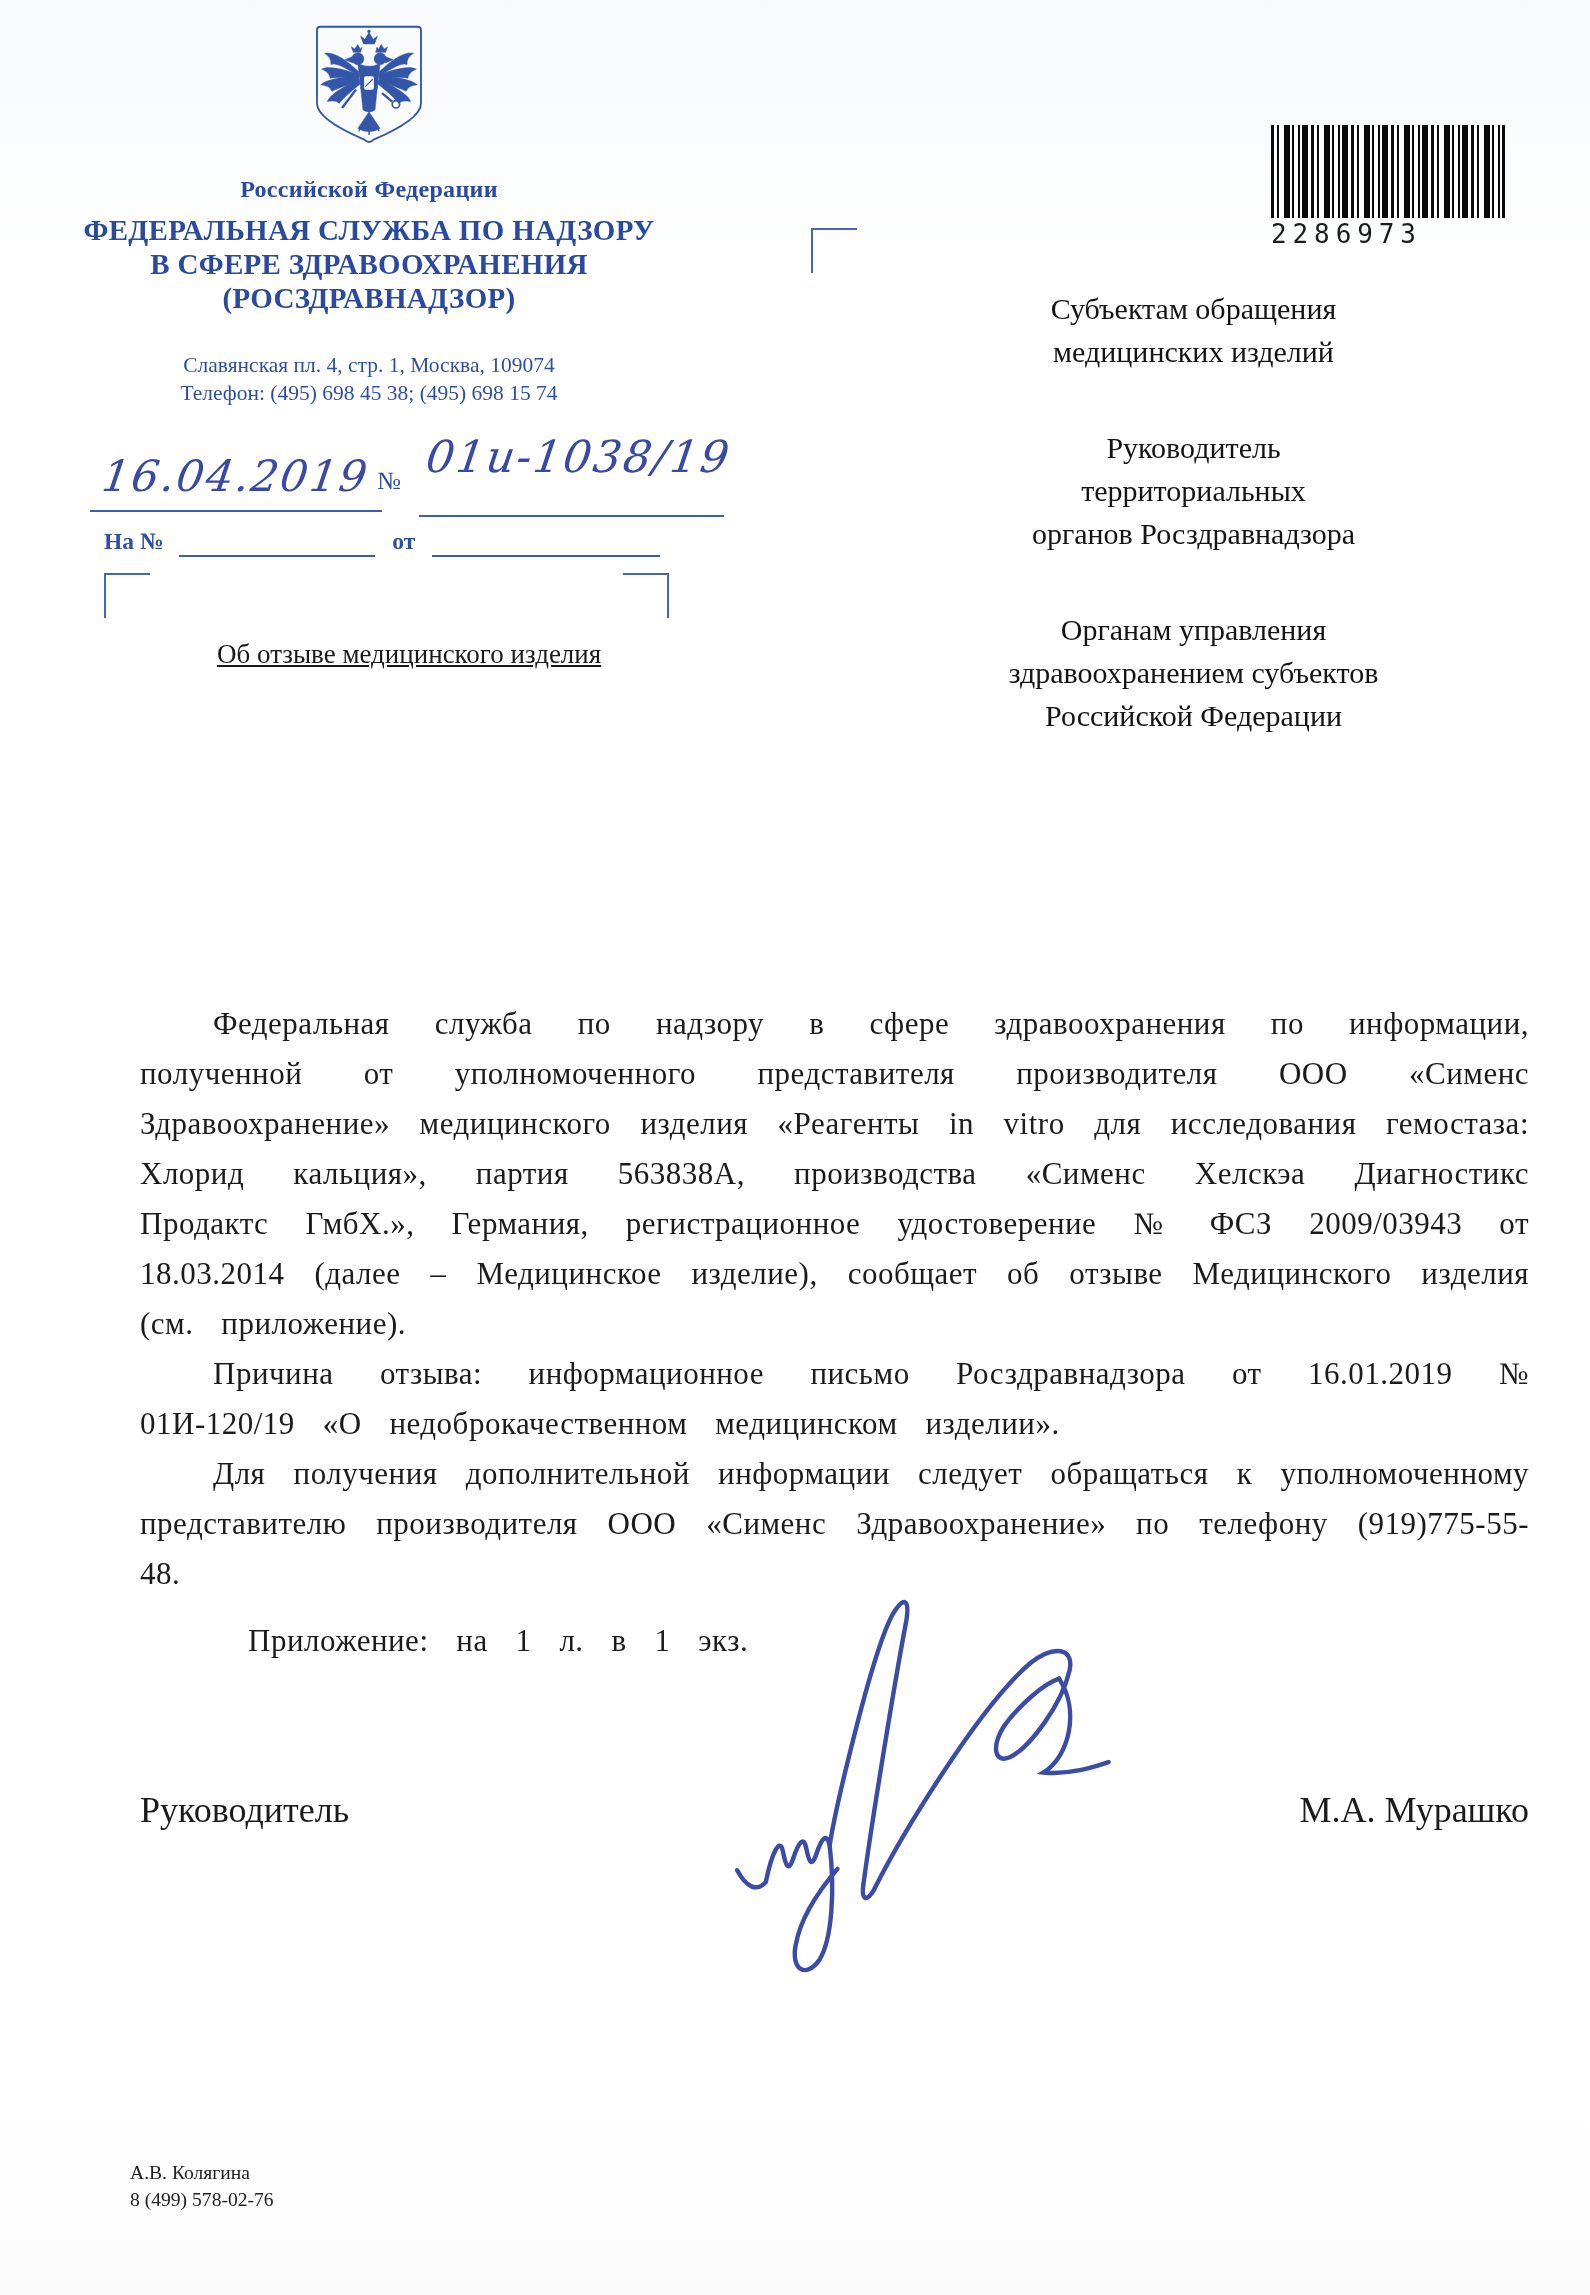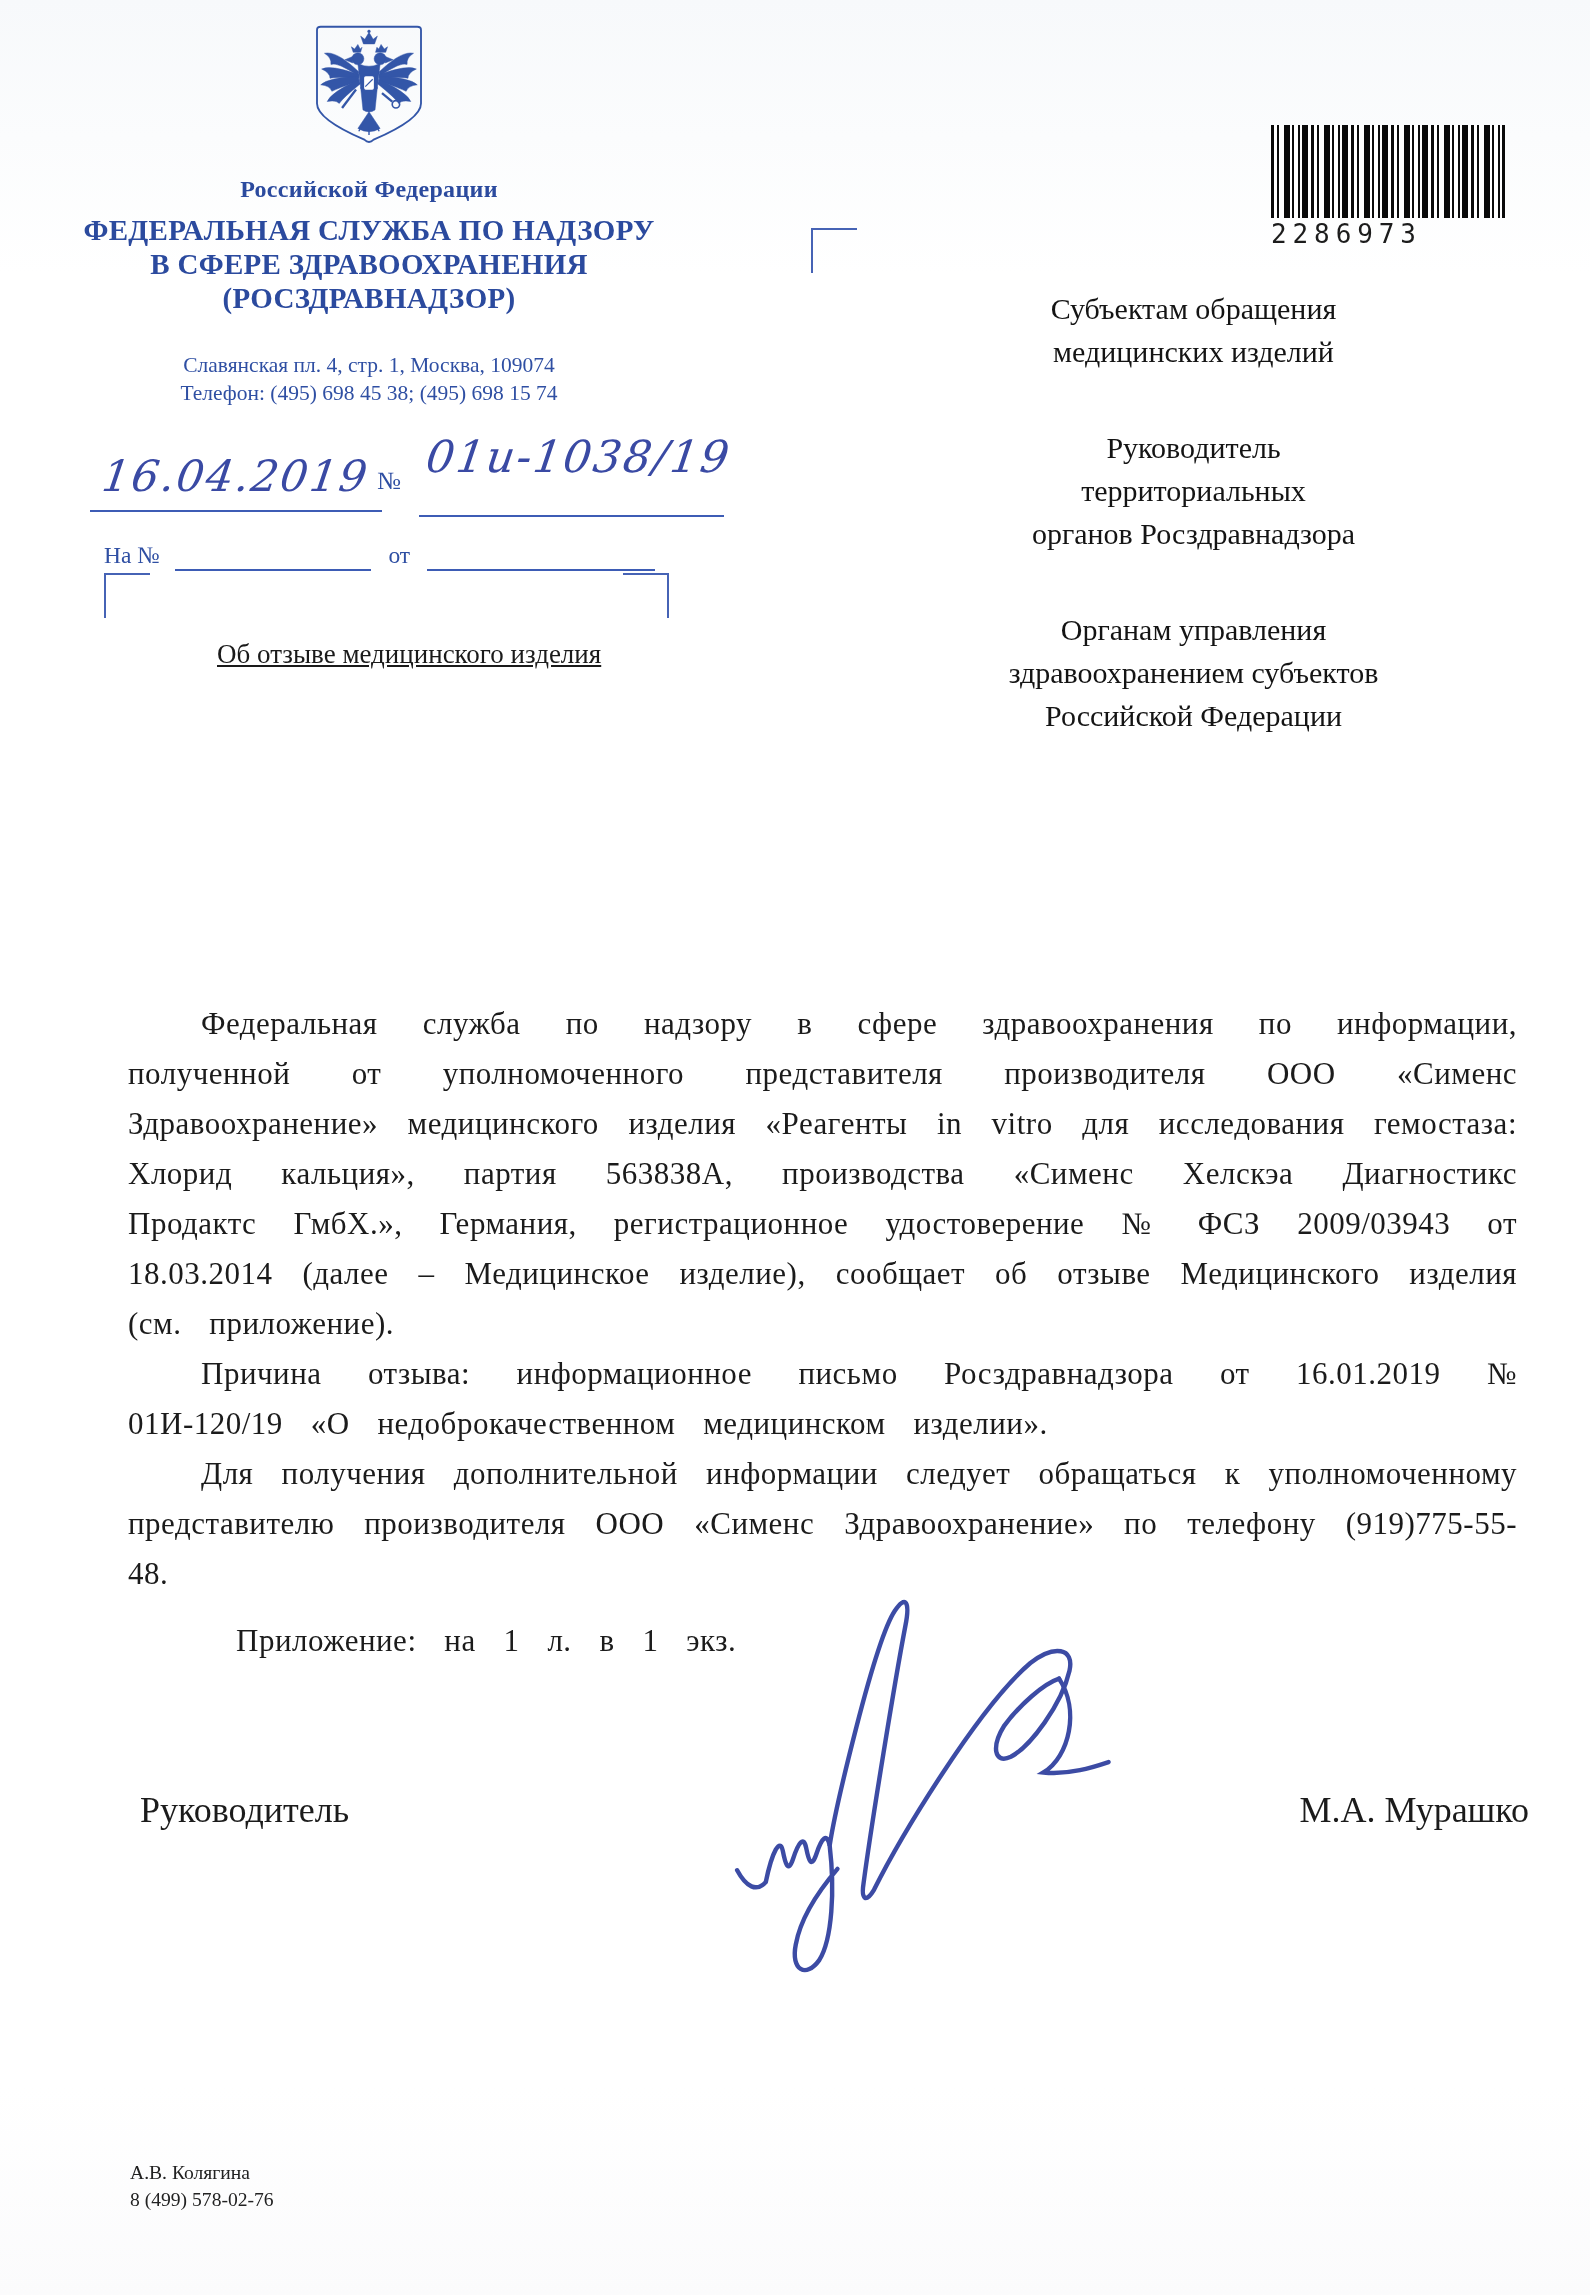--- a/index.html
+++ b/index.html
@@ -36,8 +36,8 @@
   .num-sign{position:absolute;left:377px;top:467px;font-size:25px;color:#2f4fa3;}
 
   .reply-row{
-    position:absolute;left:104px;top:544px;height:30px;
-    display:flex;align-items:flex-start;color:#2f4fa3;font-size:23.5px;
+    position:absolute;left:104px;top:528px;height:30px;
+    display:flex;align-items:center;color:#2f4fa3;font-size:23.5px;font-weight:bold;
   }
   .reply-row .lbl{line-height:1;padding-bottom:2.6px;}
   .reply-row .blank{display:inline-block;border-bottom:2px solid #3d5cb5;height:25px;}

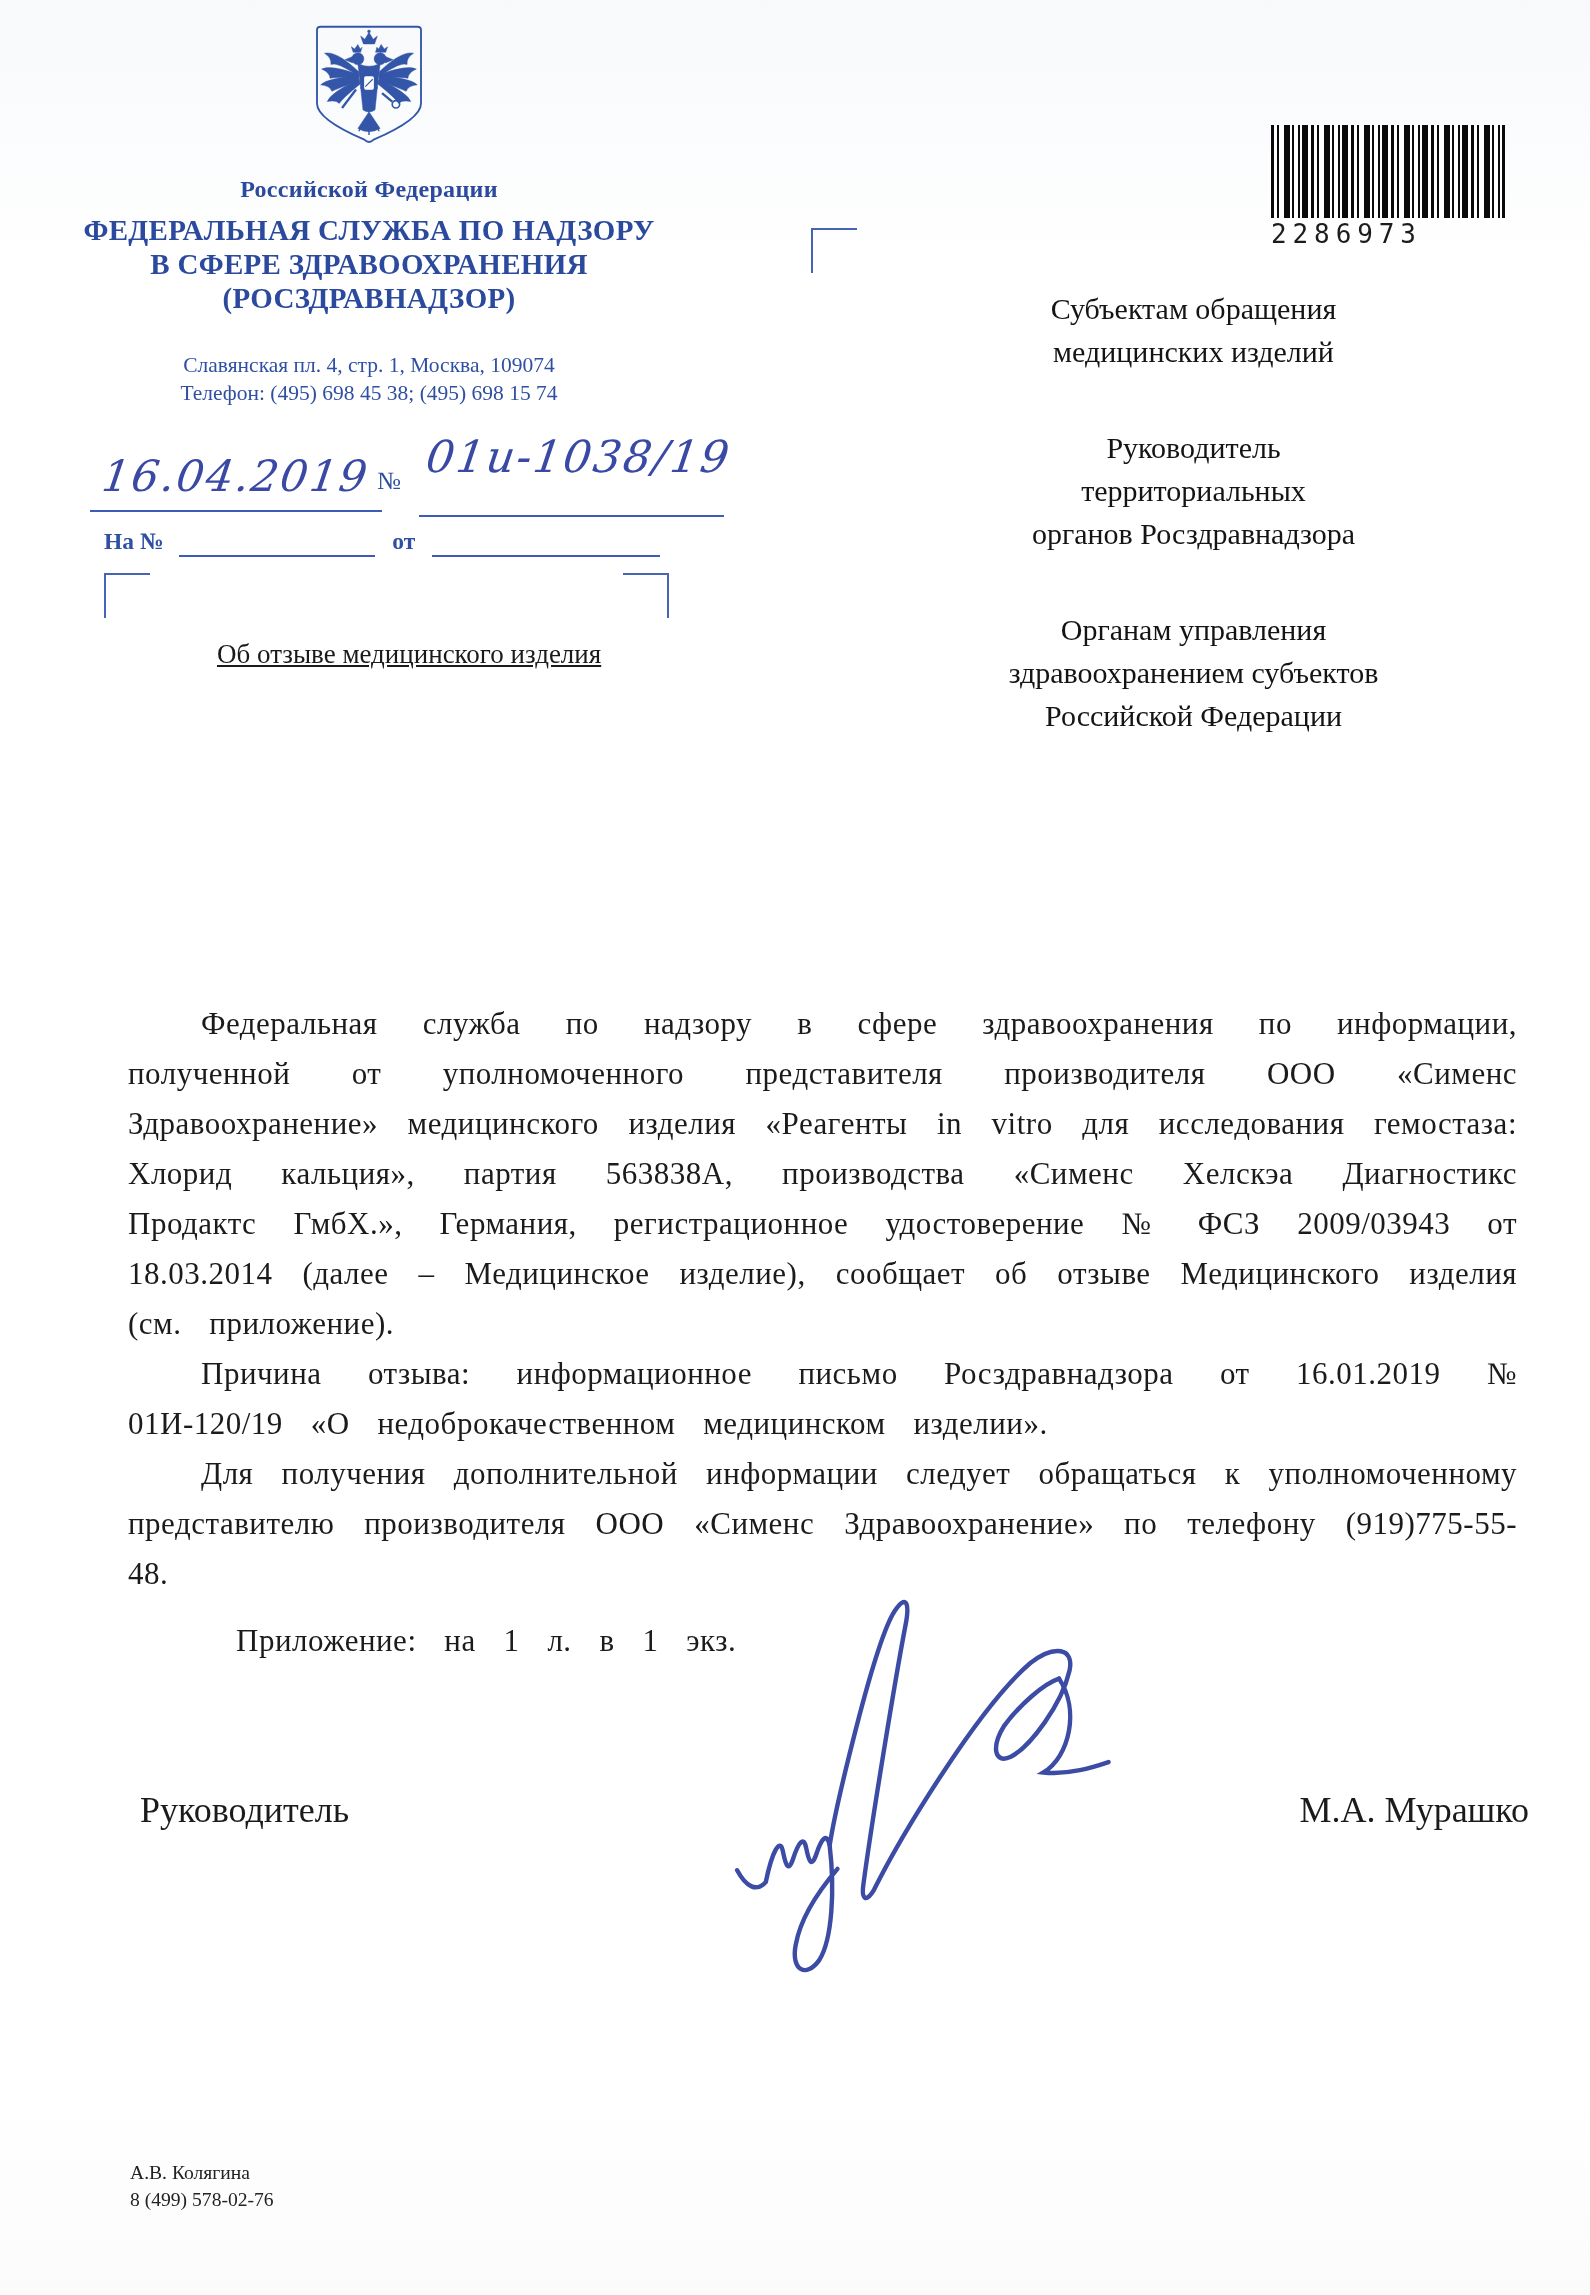--- a/index.html
+++ b/index.html
@@ -82,7 +82,7 @@
 
   
   .body-text{
-    position:absolute;left:128px;top:999px;width:1389px;
+    position:absolute;left:140px;top:999px;width:1389px;
     font-size:31px;line-height:50px;color:#1b1b1b;
     text-align:justify;word-spacing:19.6px;letter-spacing:0.5px;
   }

